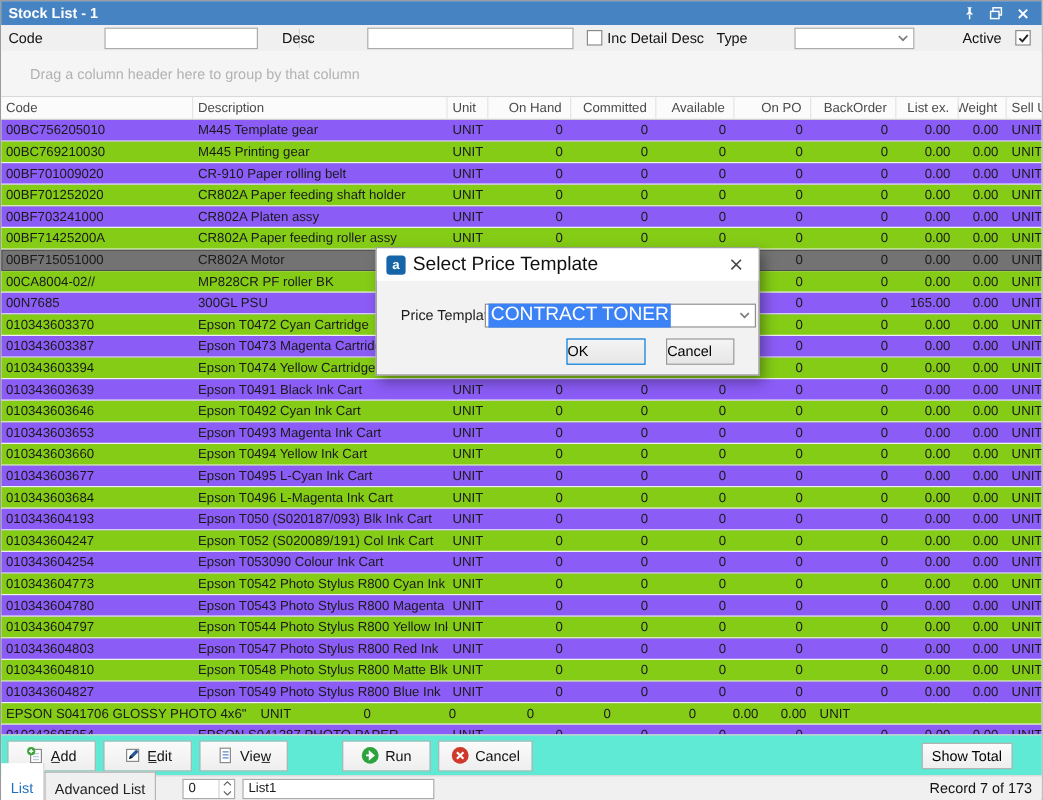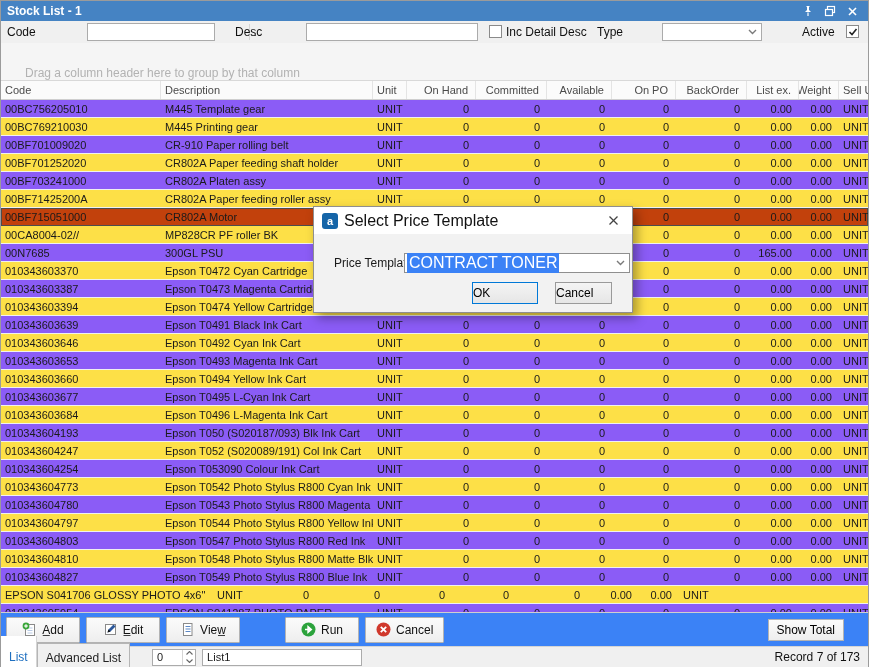--- a/index.html
+++ b/index.html
@@ -27,7 +27,7 @@
   .checkbox.checked svg { display:block; }
 
   
-  .groupbar { height:38px; background:#f5f5f5; border-bottom:1px solid #d9d9d9; display:flex; align-items:flex-end; padding-left:24px; color:#b2b2b2; font-size:12px; flex:0 0 auto; }
+  .groupbar { height:38px; background:#f5f5f5; border-bottom:1px solid #d9d9d9; display:flex; align-items:center; padding-left:24px; color:#b2b2b2; font-size:12px; flex:0 0 auto; }
 
   
   .ghead { height:19px; display:flex; background:#fbfbfb; border-bottom:1px solid #cfcfcf; flex:0 0 auto; }

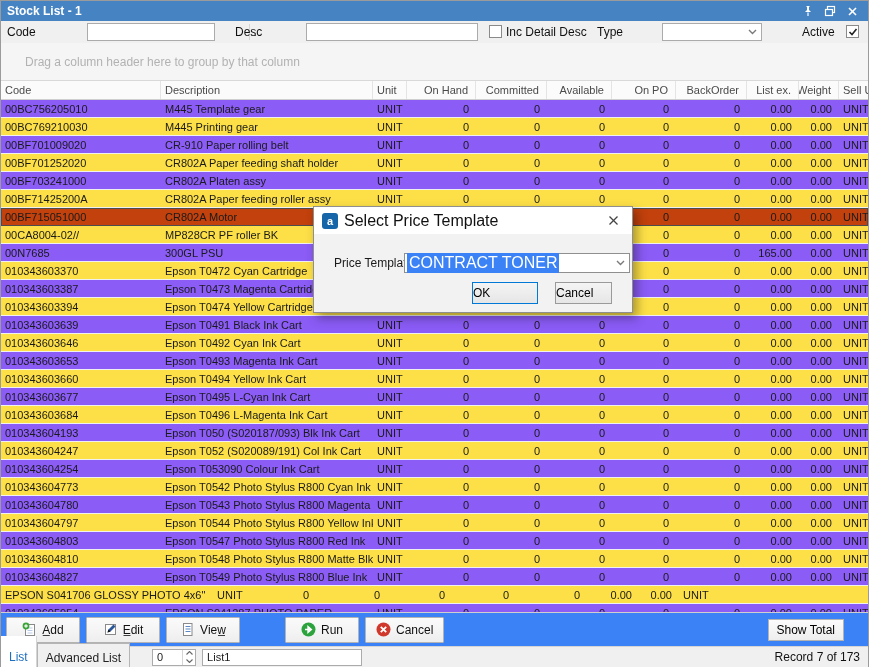--- a/index.html
+++ b/index.html
@@ -36,7 +36,7 @@
   .hc { color:#4a4a4a; border-right:1px solid #e4e4e4; }
   .gbody { height:512px; overflow:hidden; flex:0 0 auto; }
   .grow { height:18px; display:flex; background:#8b5cf6; box-shadow:inset 0 -1px 0 #f0f0f0; cursor:default; }
-  .grow.alt { background:#fde047; }
+  .grow.alt { background:#84cc16; }
   .grow.sel { background:#c2410c; box-shadow:inset 0 0 0 1px #4d4d4d; }
   .c0{width:160px}.c1{width:212px}.c2{width:34px}.c3{width:69px}.c4{width:71px}.c5{width:65px}
   .c6{width:64px}.c7{width:71px}.c8{width:52px}.c9{width:40px}.c10{width:31px;flex:1;border-right:none}

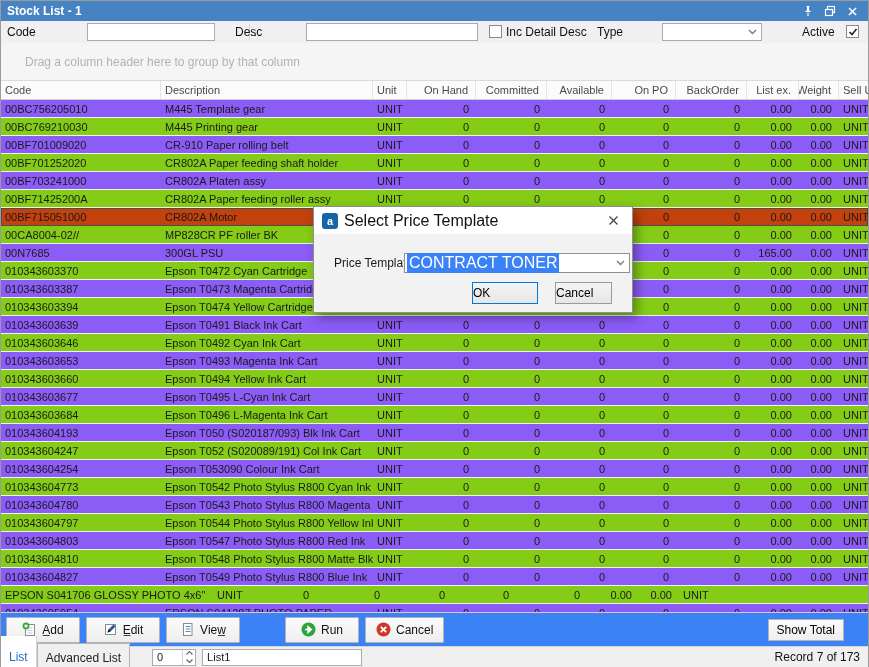--- a/index.html
+++ b/index.html
@@ -37,7 +37,7 @@
   .gbody { height:512px; overflow:hidden; flex:0 0 auto; }
   .grow { height:18px; display:flex; background:#8b5cf6; box-shadow:inset 0 -1px 0 #f0f0f0; cursor:default; }
   .grow.alt { background:#84cc16; }
-  .grow.sel { background:#c2410c; box-shadow:inset 0 0 0 1px #4d4d4d; }
+  .grow.sel { background:#737373; box-shadow:inset 0 0 0 1px #4d4d4d; }
   .c0{width:160px}.c1{width:212px}.c2{width:34px}.c3{width:69px}.c4{width:71px}.c5{width:65px}
   .c6{width:64px}.c7{width:71px}.c8{width:52px}.c9{width:40px}.c10{width:31px;flex:1;border-right:none}
 

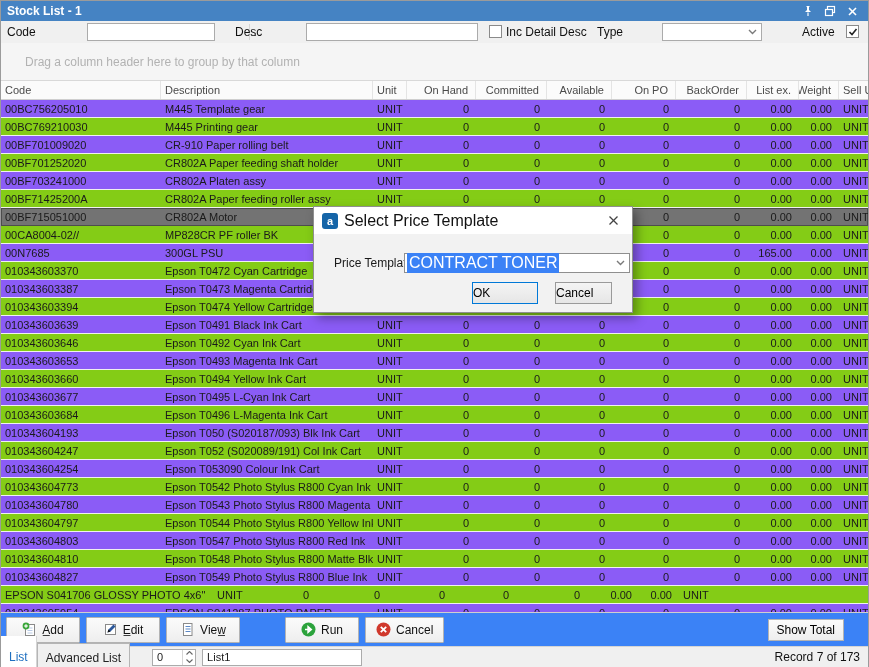--- a/index.html
+++ b/index.html
@@ -42,7 +42,7 @@
   .c6{width:64px}.c7{width:71px}.c8{width:52px}.c9{width:40px}.c10{width:31px;flex:1;border-right:none}
 
   
-  .toolbar { height:34px; background:#3b82f6; border-top:1px solid #cfcfcf; display:flex; align-items:center; flex:0 0 auto; }
+  .toolbar { height:34px; background:#5eead4; border-top:1px solid #cfcfcf; display:flex; align-items:center; flex:0 0 auto; }
   .btn { height:26px; min-width:74px; background:linear-gradient(#fbfbfb,#eeeeee); border:1px solid #b3b3b3; border-radius:1px; display:flex; align-items:center; justify-content:center; gap:5px; font-size:12px; color:#111; cursor:pointer; padding:0 10px; }
   .btn .ic { display:flex; align-items:center; }
   .smallbtn { height:22px; min-width:64px; background:linear-gradient(#fbfbfb,#eeeeee); border:1px solid #b3b3b3; font-size:12px; display:flex; align-items:center; justify-content:center; cursor:pointer; padding:0 8px; }

